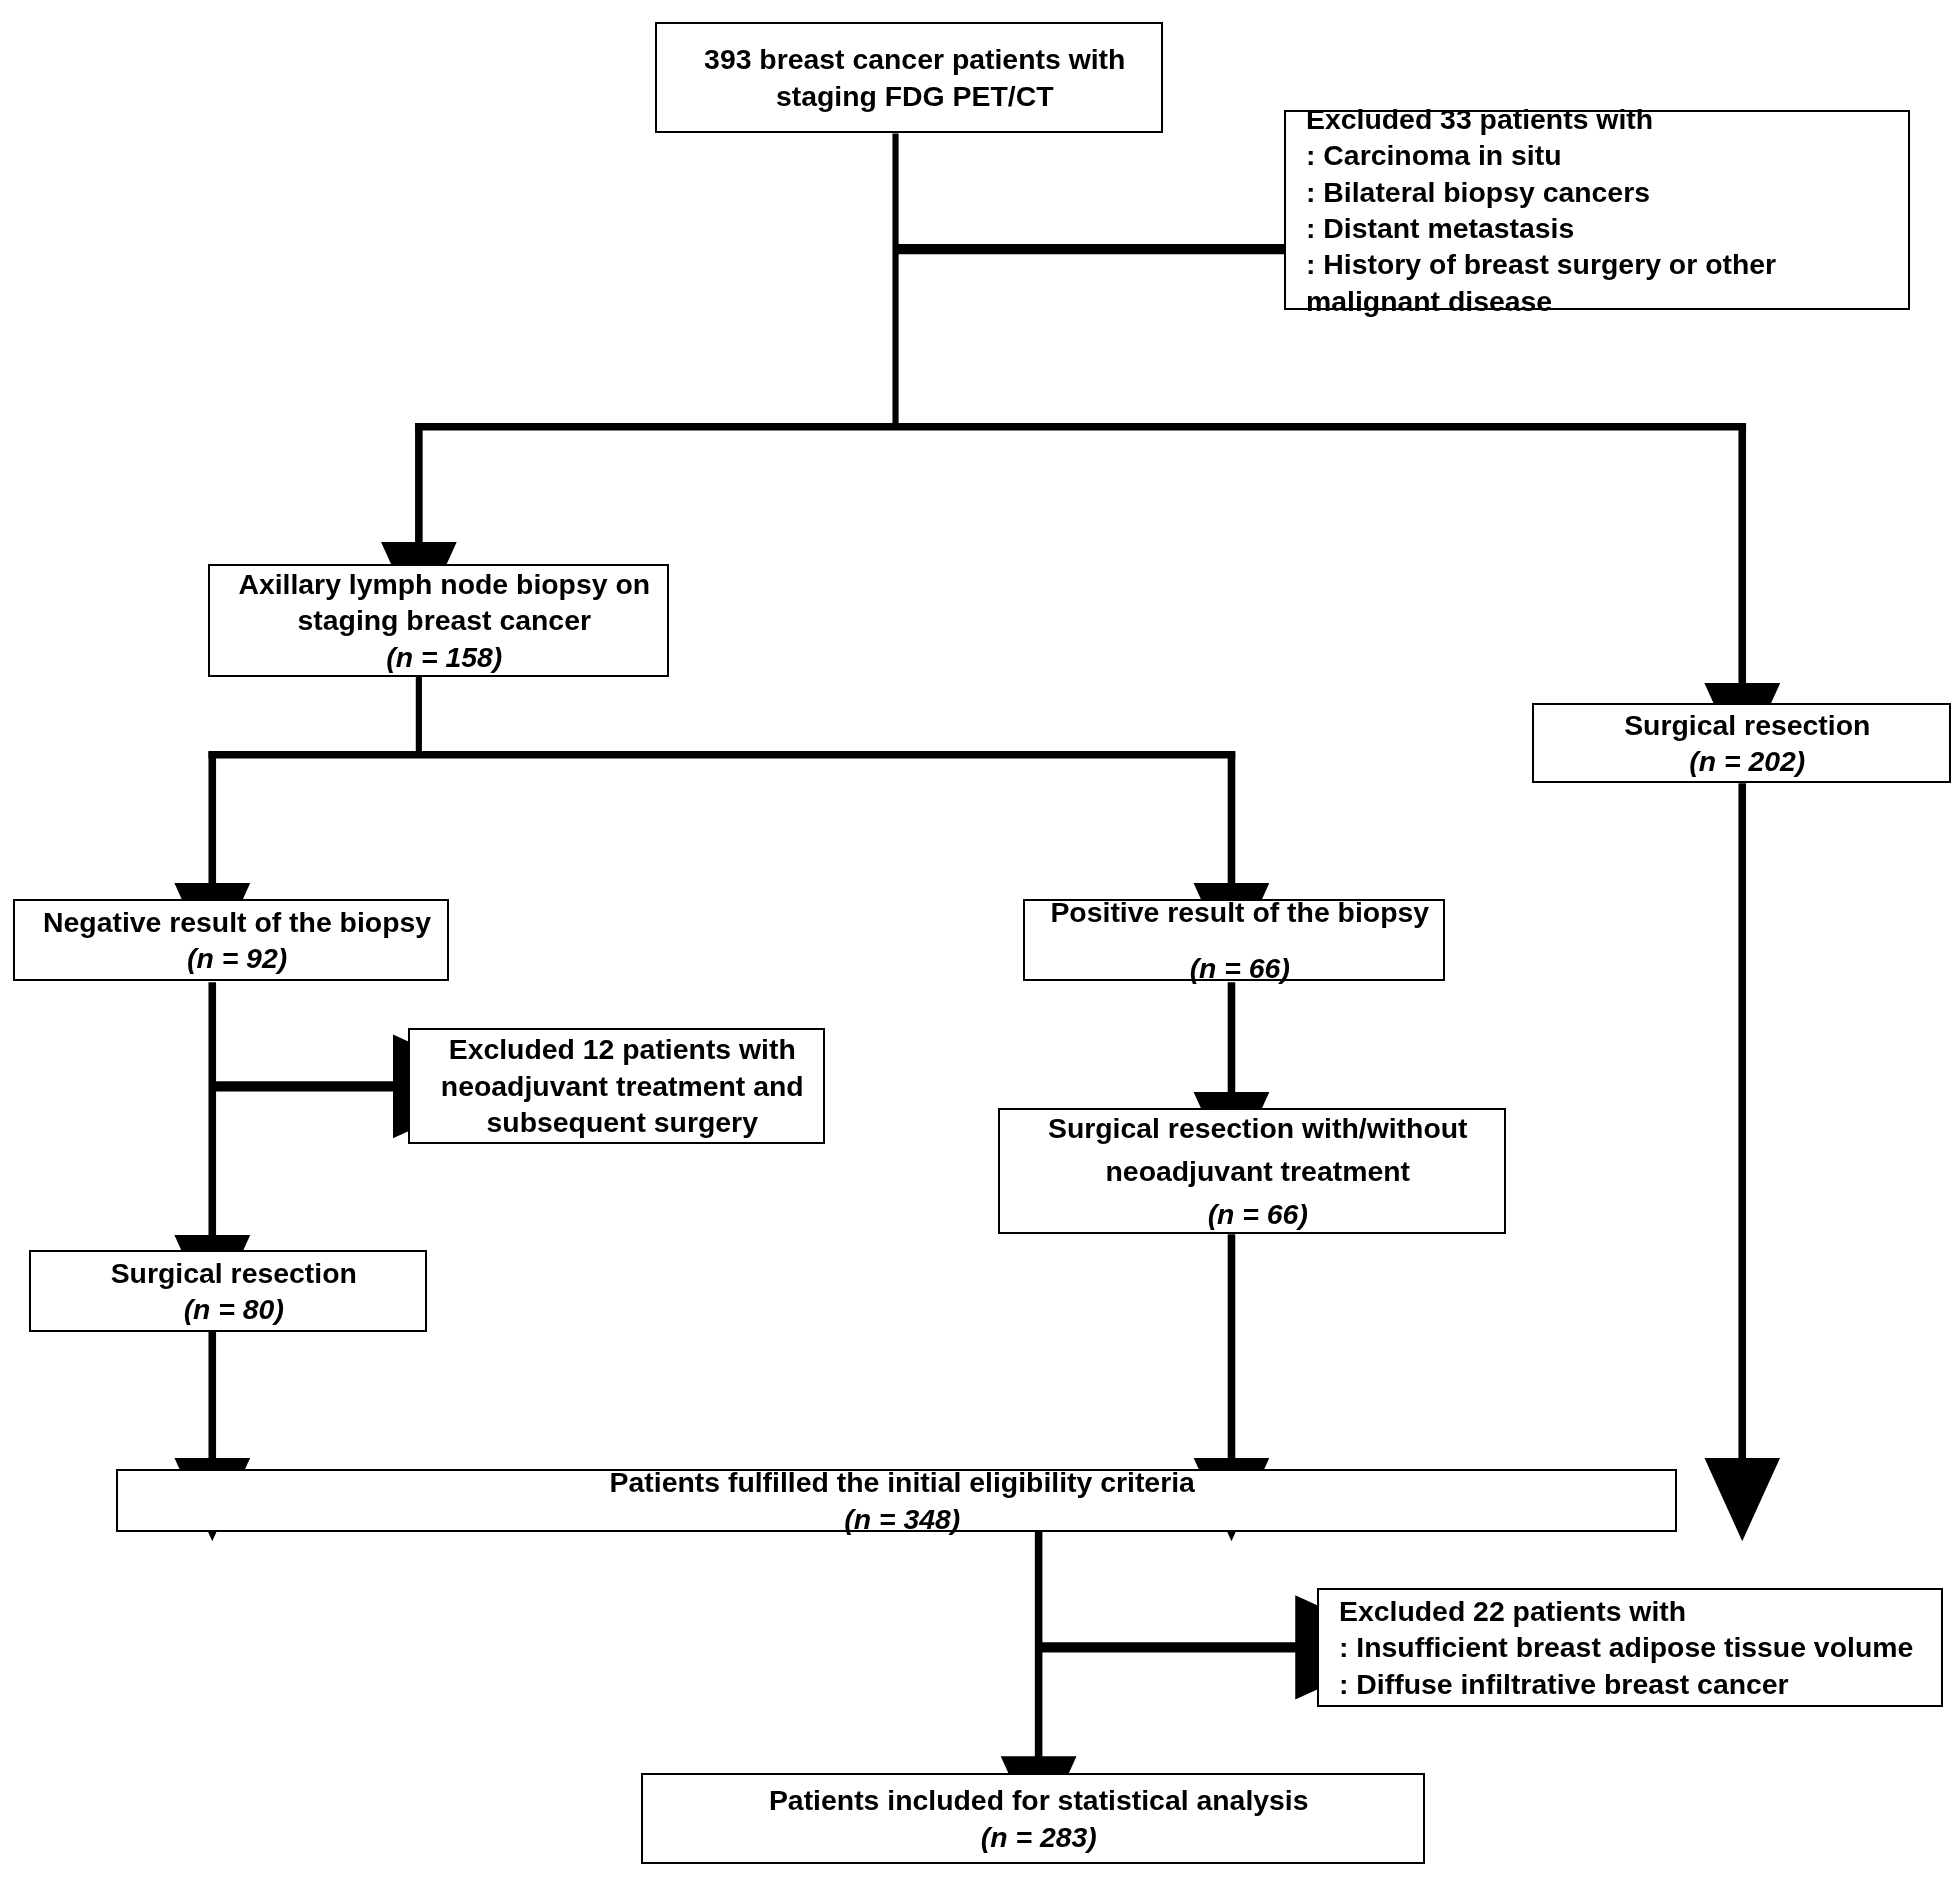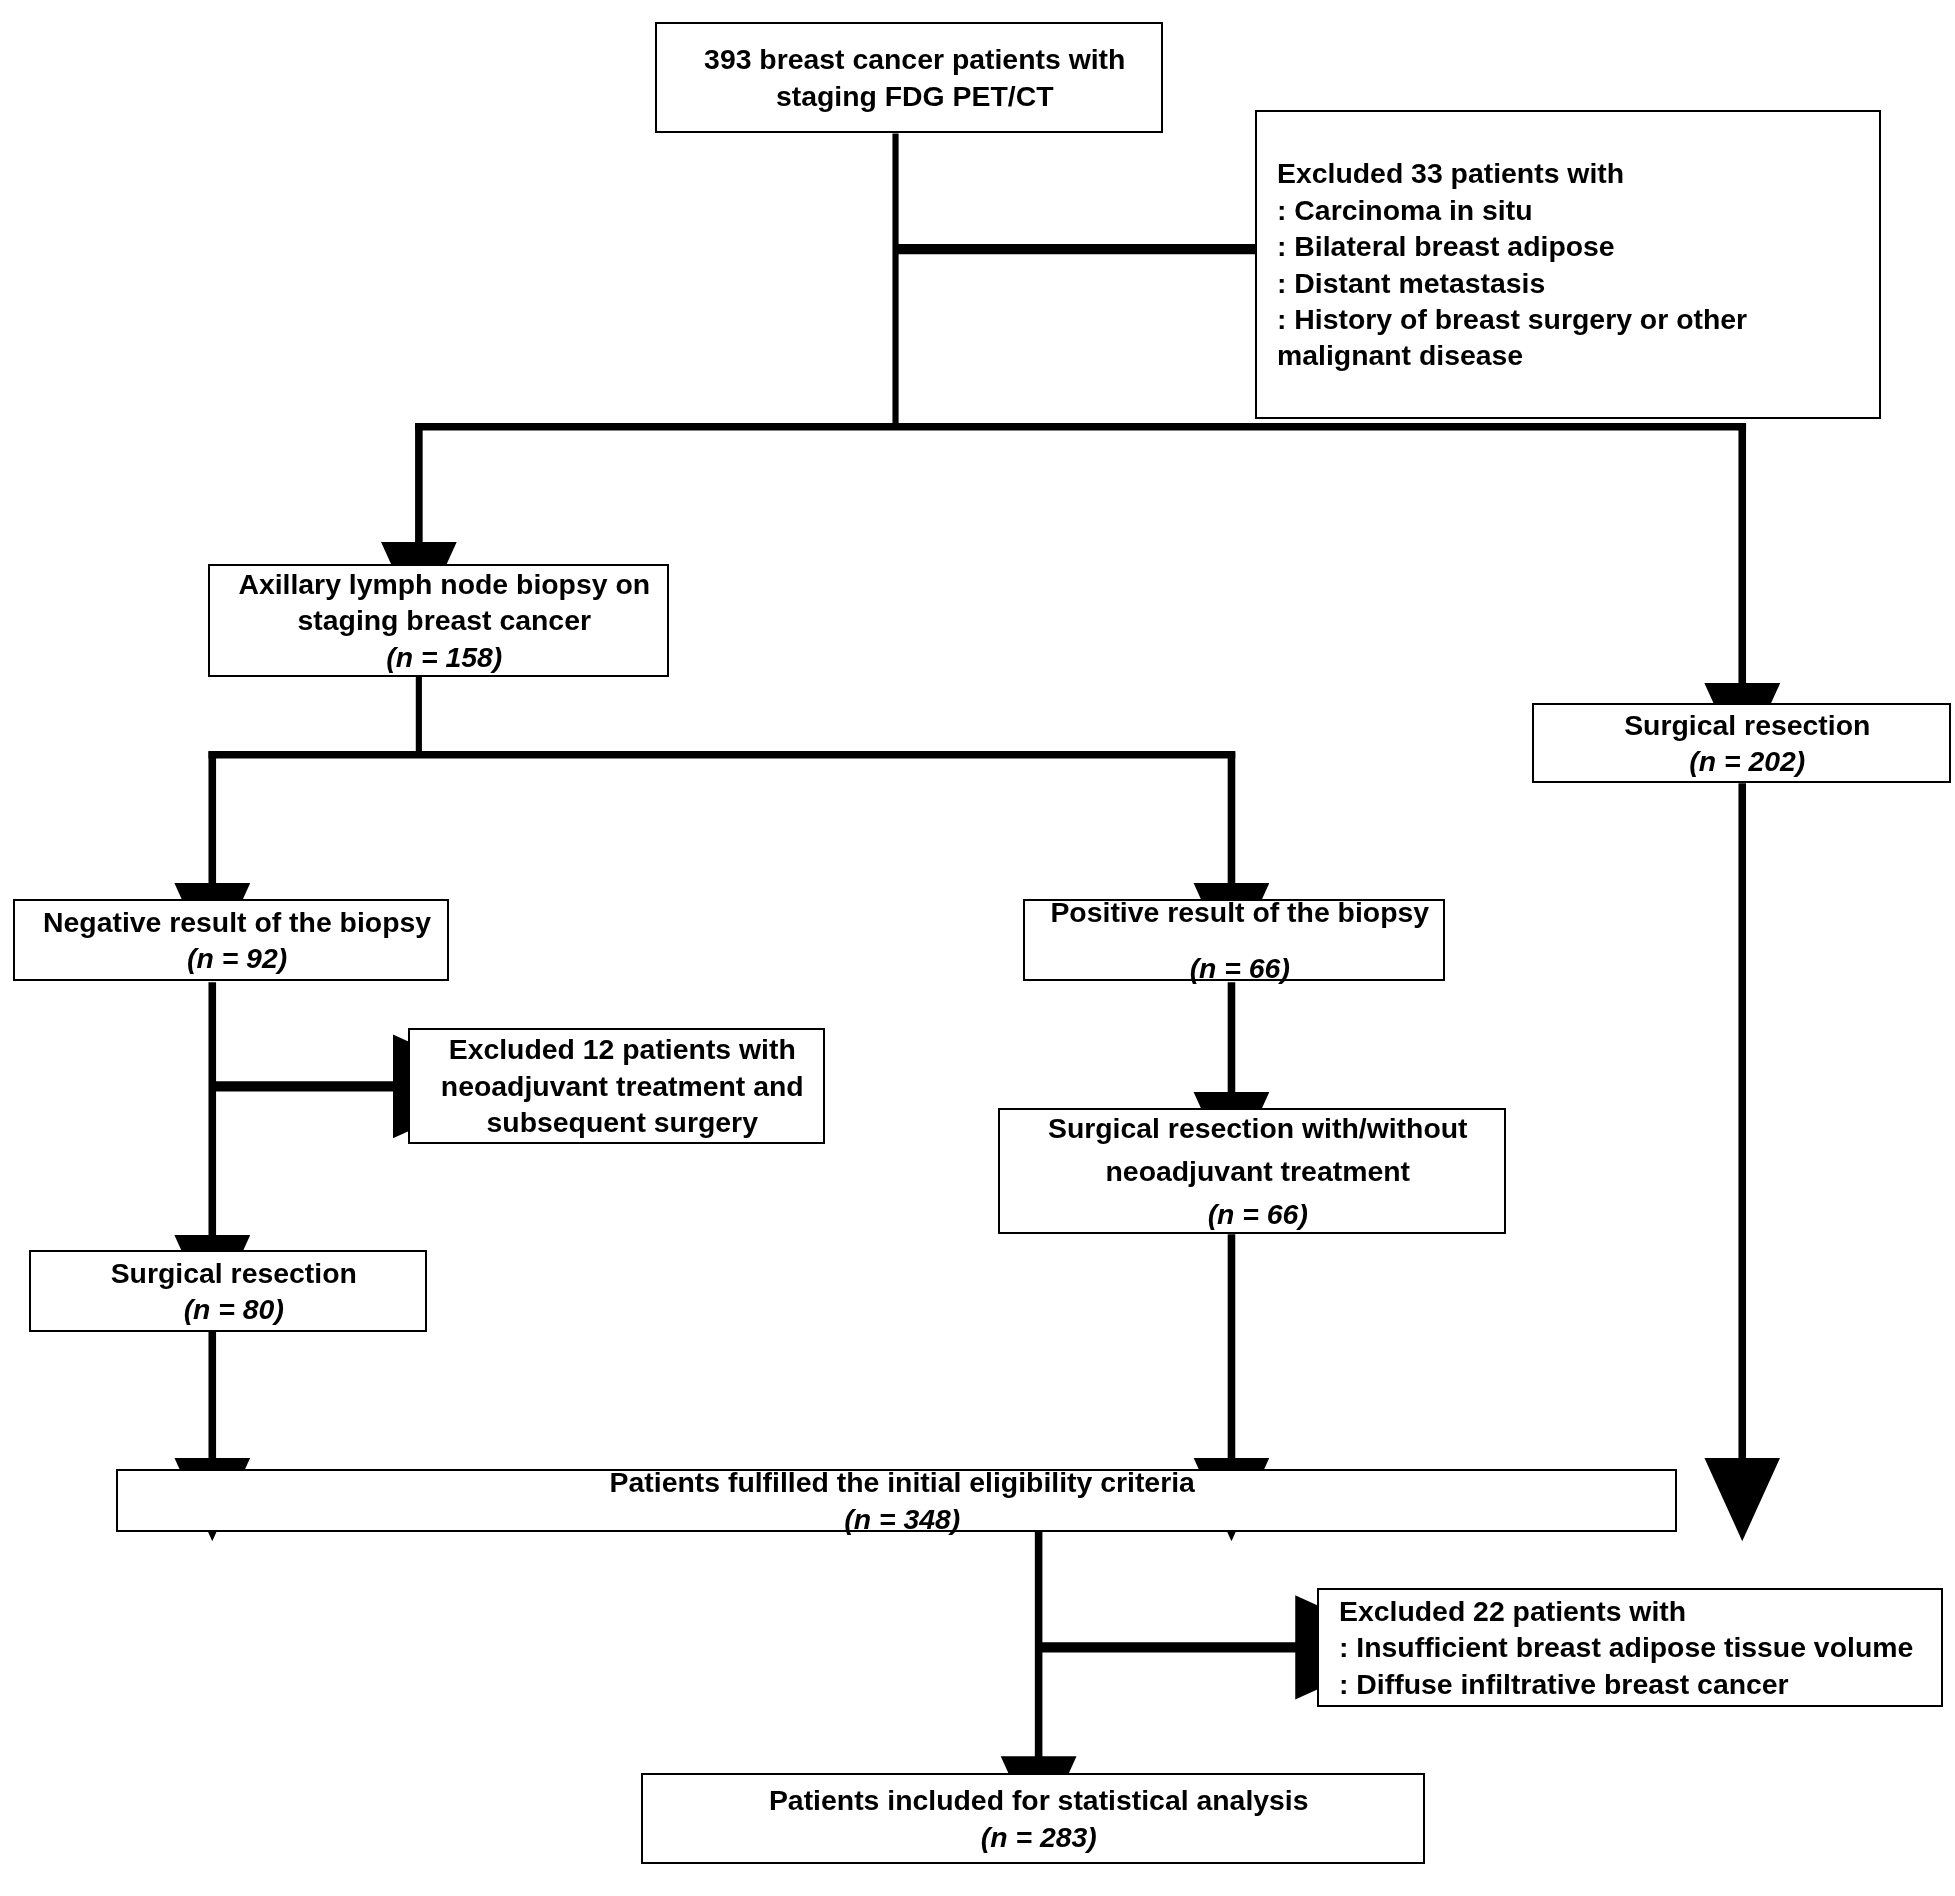--- a/index.html
+++ b/index.html
@@ -96,7 +96,7 @@
     <span class="line">staging FDG PET/CT</span>
   </div>
 
-  <div class="node left-text sz-lg" style="left:1255px; top:110px; width:626px; height:309px;">
+  <div class="node left-text sz-lg" style="left:1284px; top:110px; width:626px; height:200px;">
     <span class="line">Excluded 33 patients with</span>
     <span class="line"> : Carcinoma in situ</span>
     <span class="line">  : Bilateral breast adipose</span>

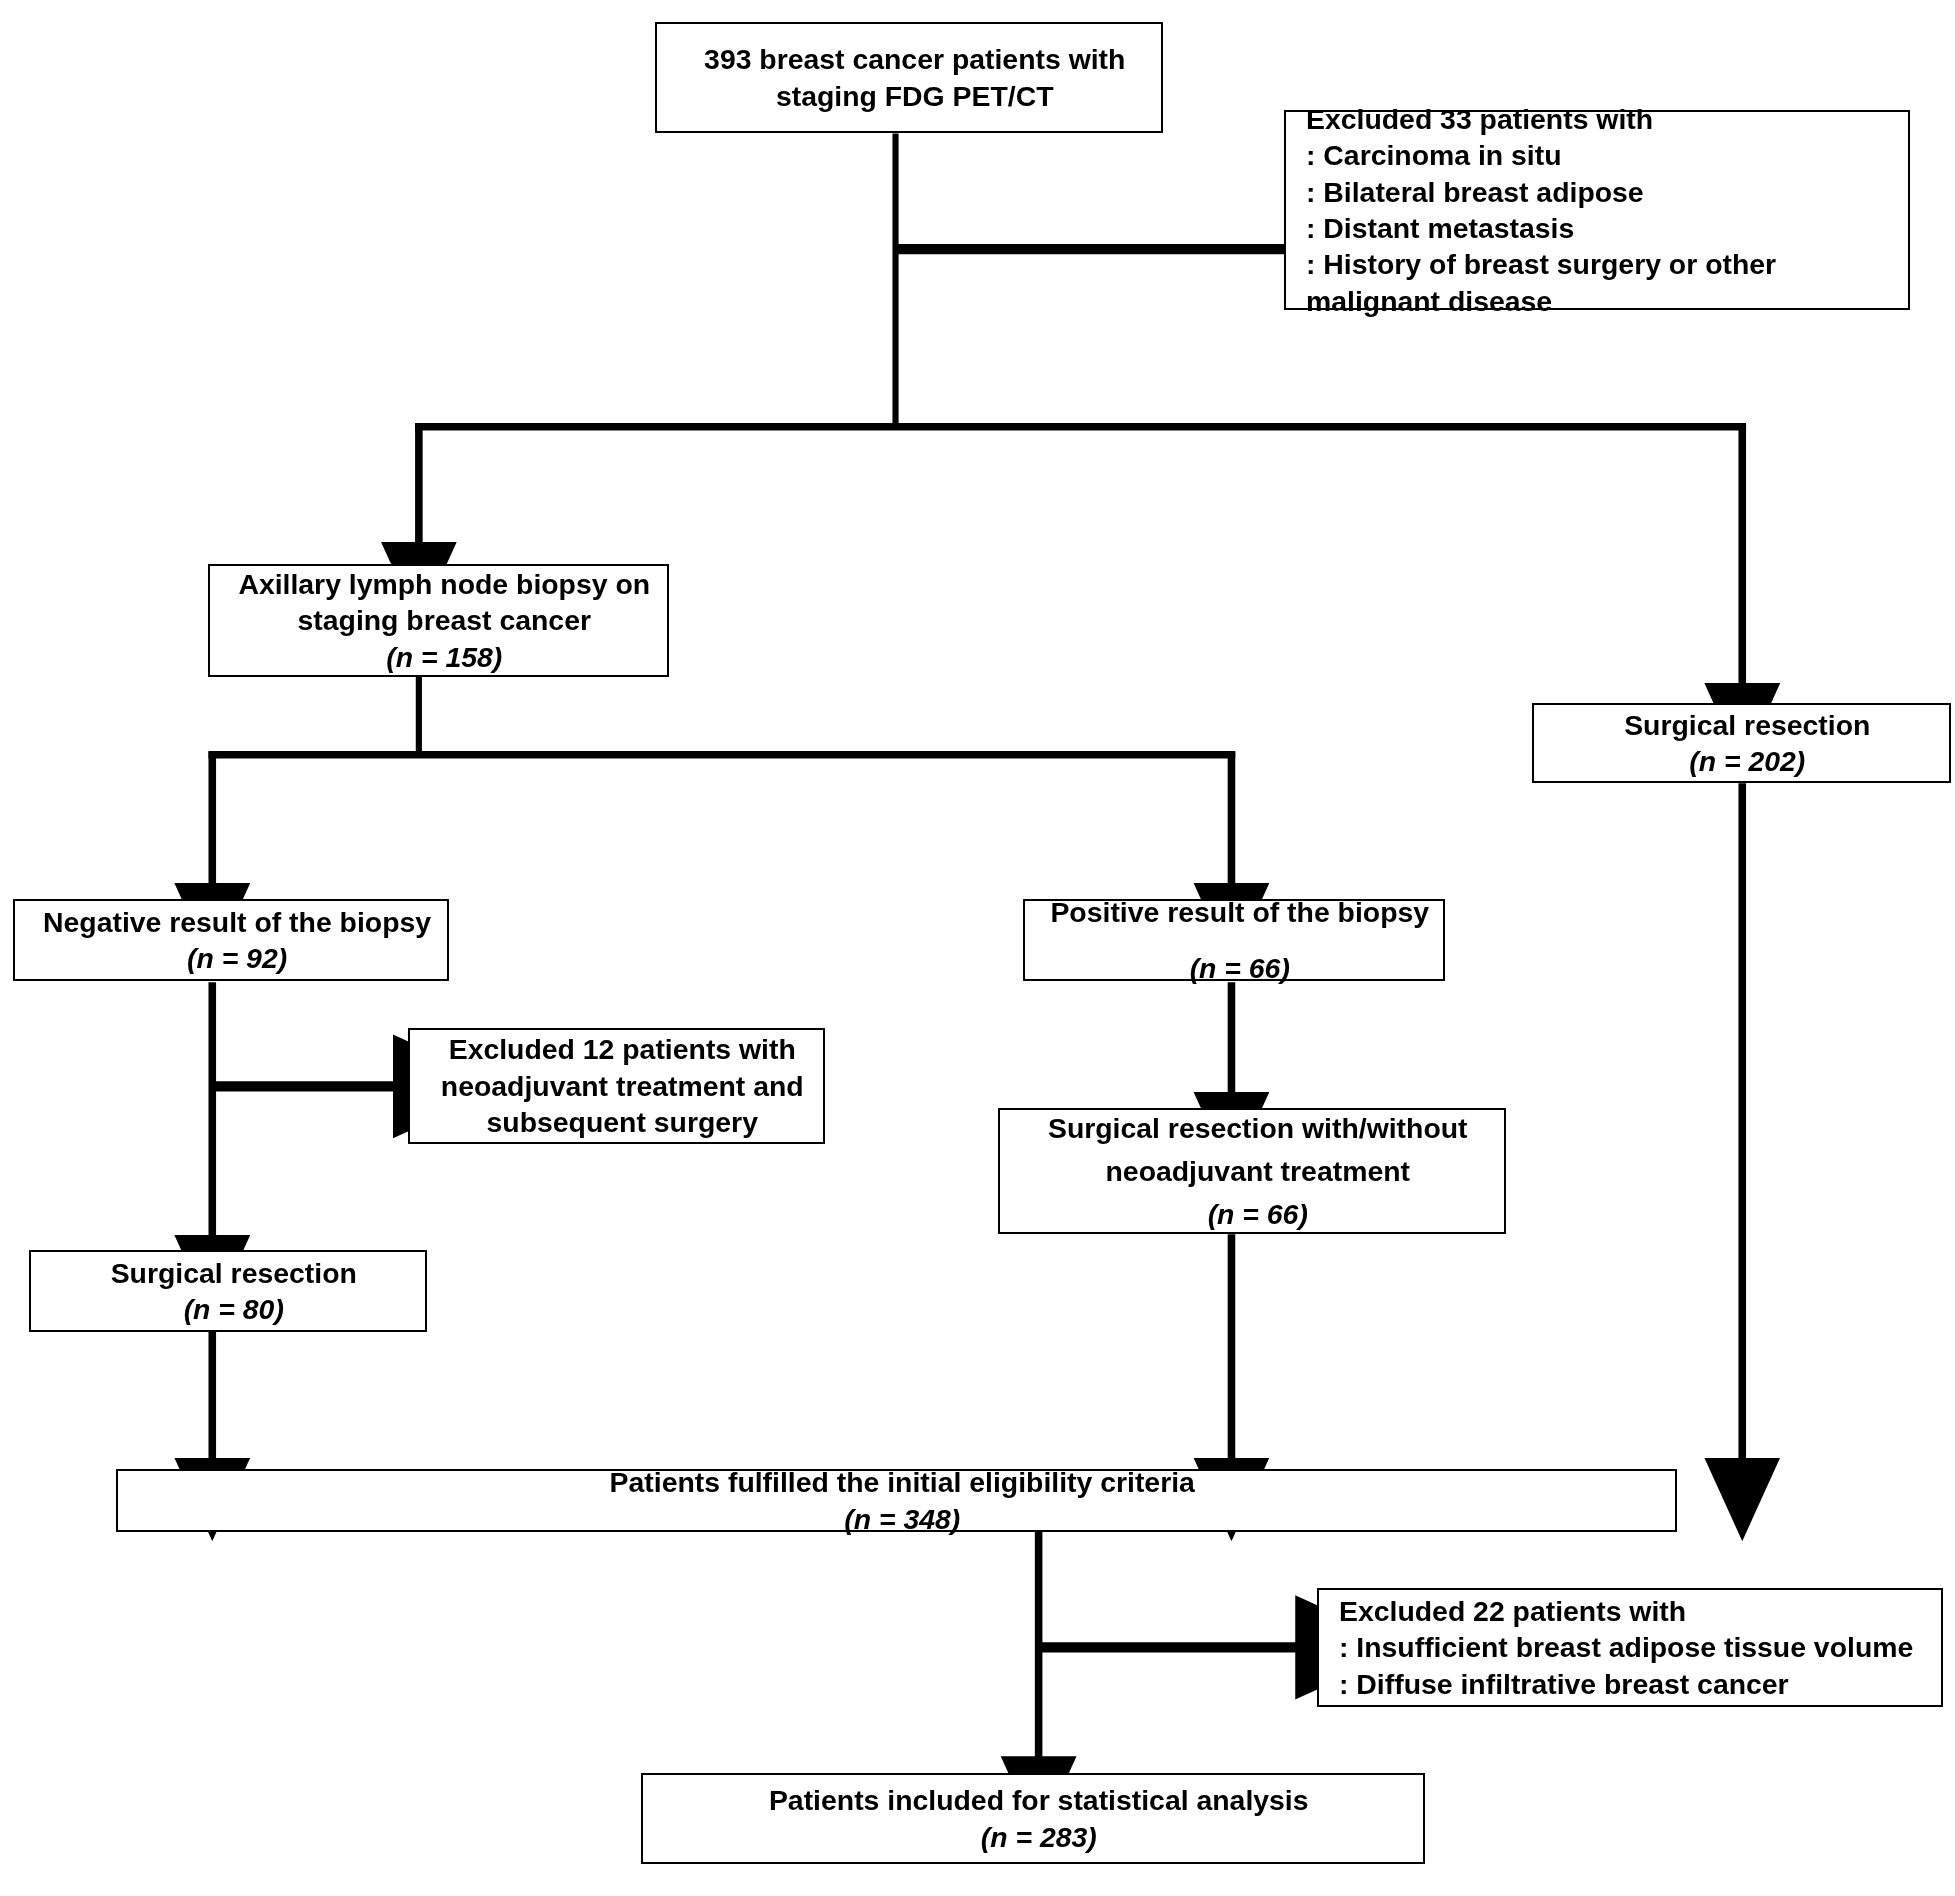--- a/index.html
+++ b/index.html
@@ -99,7 +99,7 @@
   <div class="node left-text sz-lg" style="left:1284px; top:110px; width:626px; height:200px;">
     <span class="line">Excluded 33 patients with</span>
     <span class="line"> : Carcinoma in situ</span>
-    <span class="line">  : Bilateral breast adipose</span>
+    <span class="line">  : Bilateral biopsy cancers</span>
     <span class="line">  : Distant metastasis</span>
     <span class="line">  : History of breast surgery or other</span>
     <span class="line">malignant disease</span>

